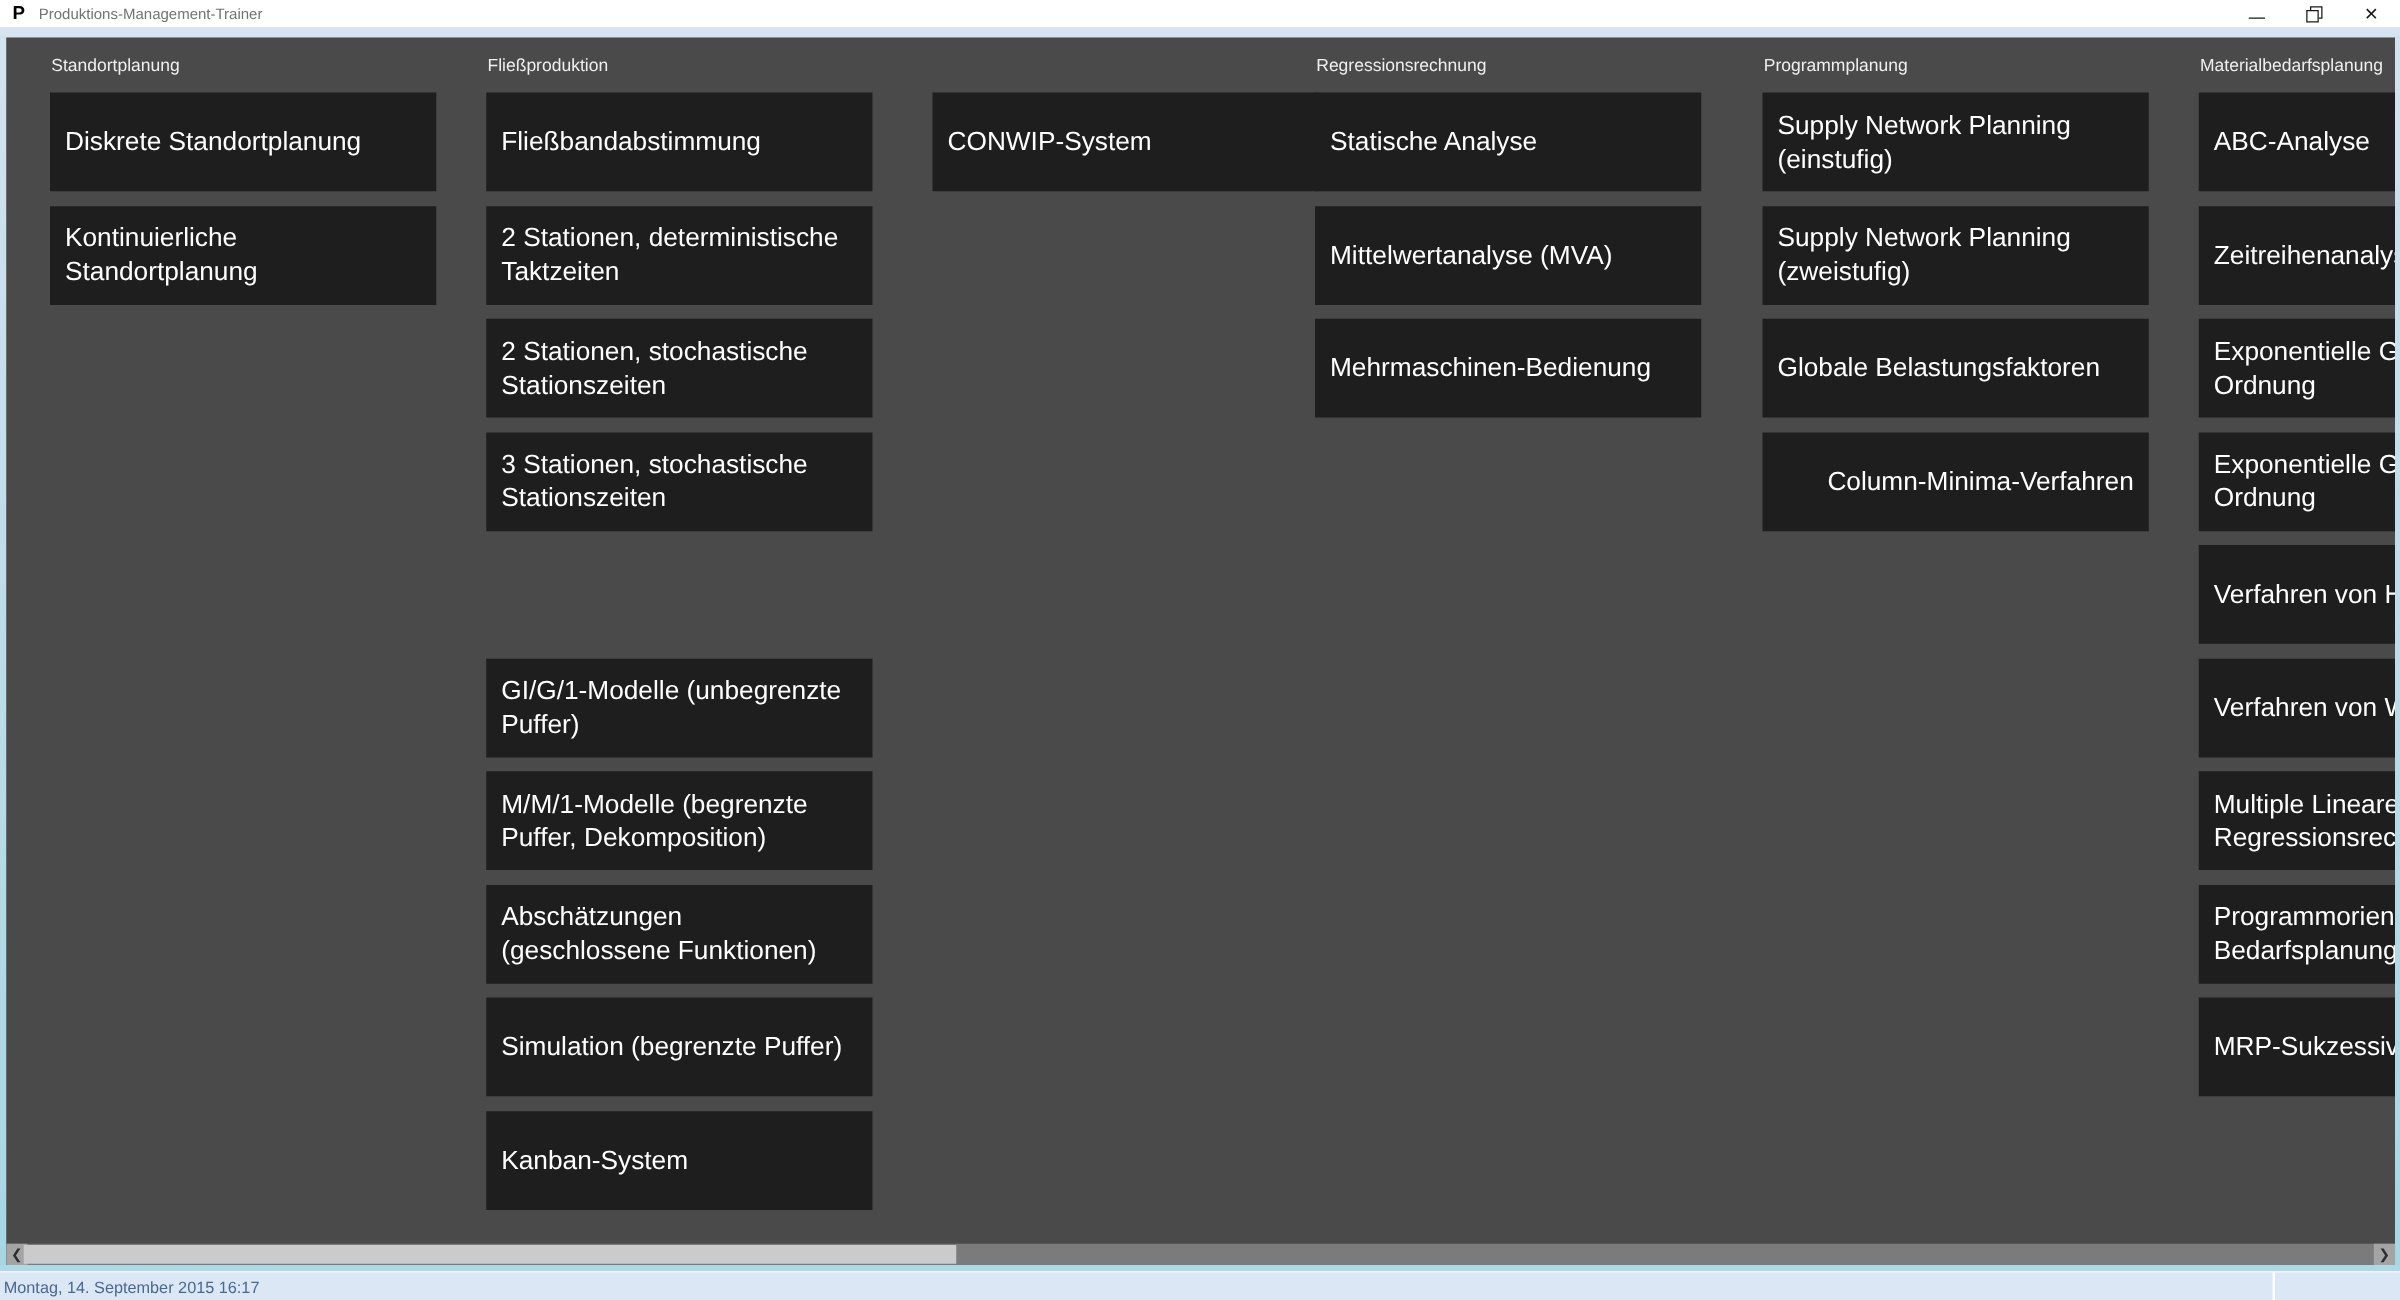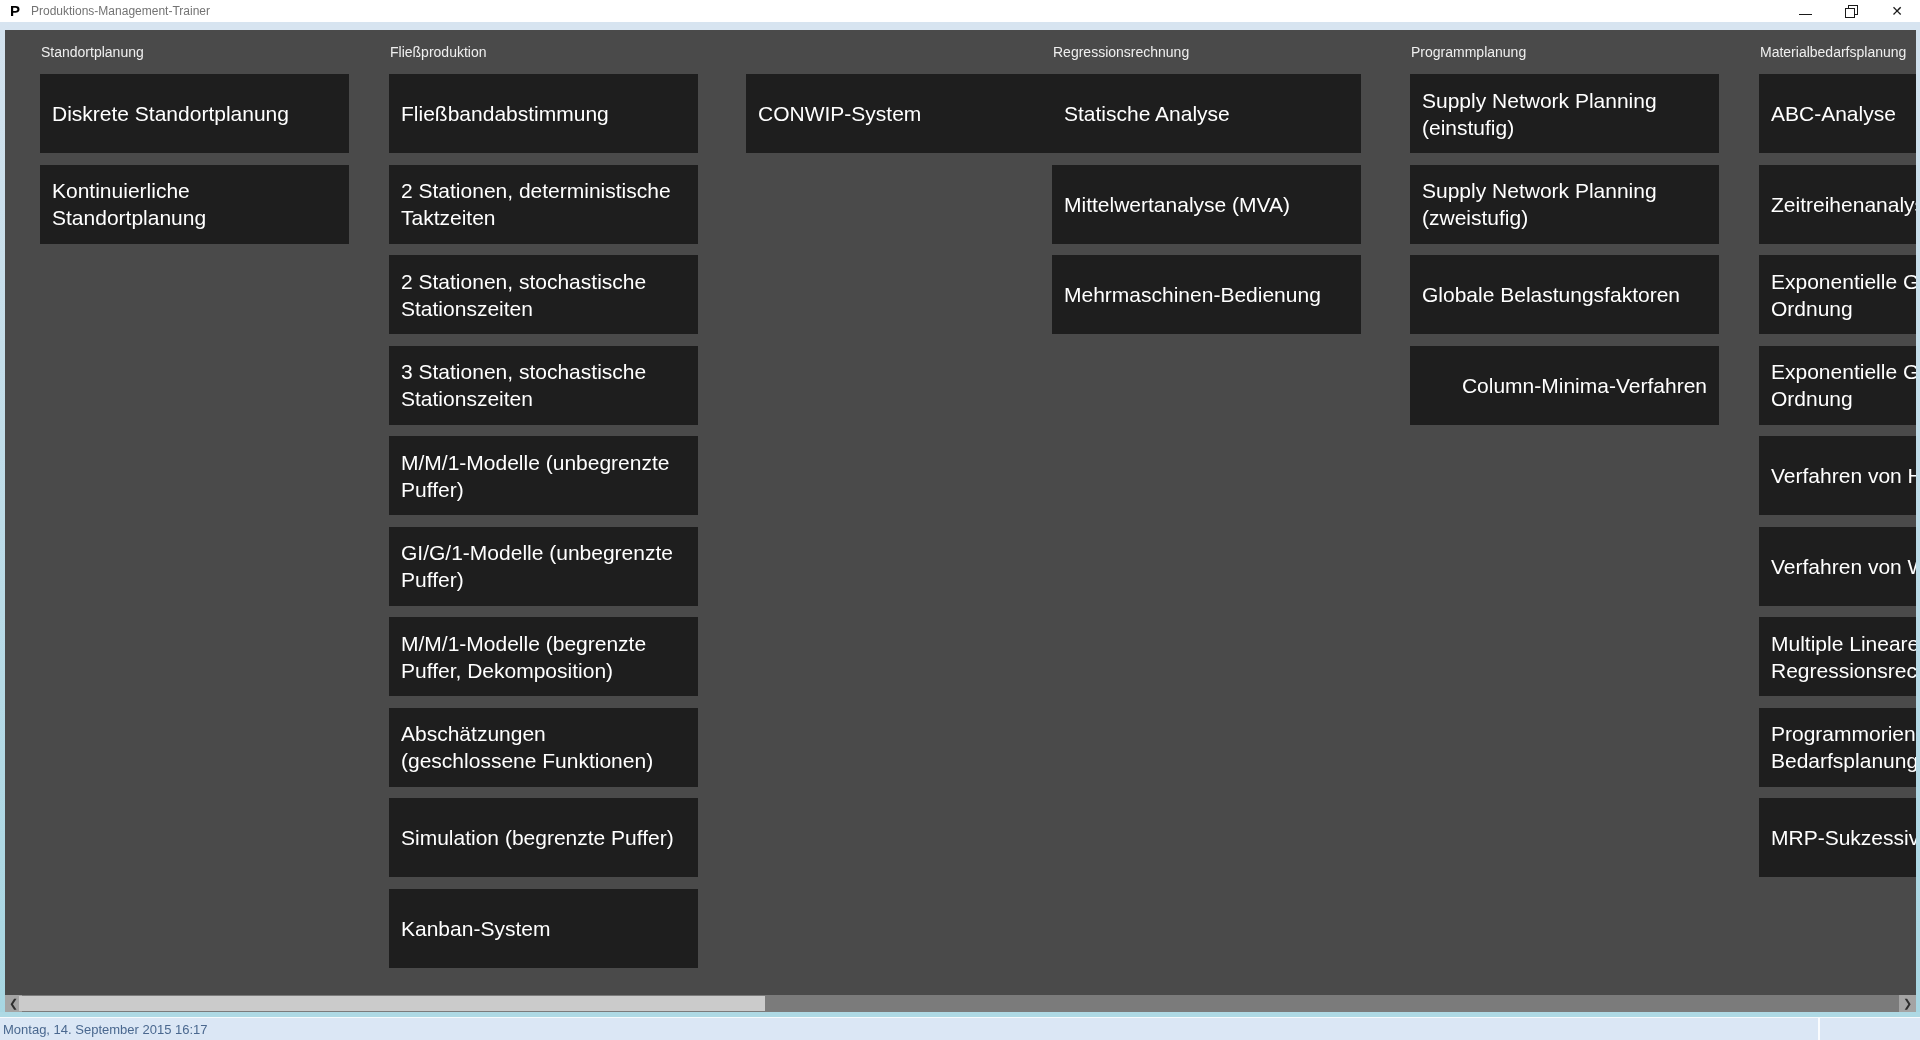--- a/index.html
+++ b/index.html
@@ -103,9 +103,6 @@
       <div class="tile" style="left: 384px; top: 315.5px; width: 309px; height: 79px;">
         <span>3 Stationen, stochastische Stationszeiten</span>
       </div>
-      <div class="tile" style="left: 384px; top: 406px; width: 309px; height: 79px;">
-        <span>M/M/1-Modelle (unbegrenzte Puffer)</span>
-      </div>
       <div class="tile" style="left: 384px; top: 496.5px; width: 309px; height: 79px;">
         <span>GI/G/1-Modelle (unbegrenzte Puffer)</span>
       </div>

